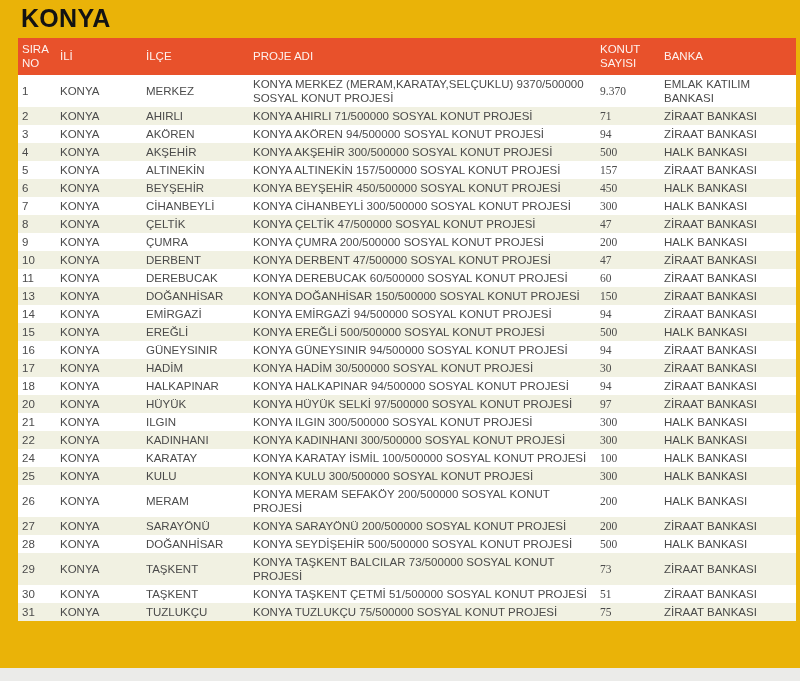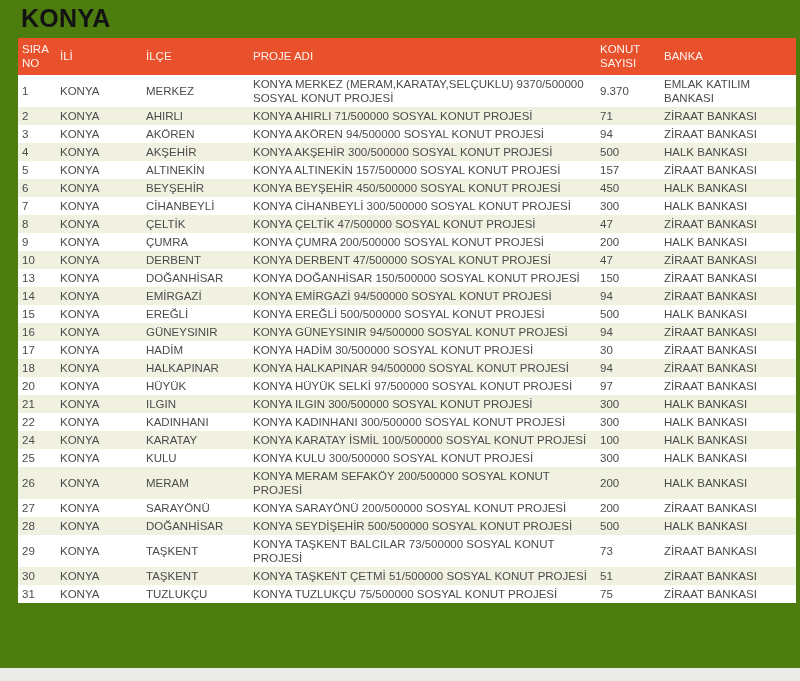--- a/index.html
+++ b/index.html
@@ -15,7 +15,7 @@
     position: relative;
     width: 800px;
     height: 681px;
-    background: #4d7c0f;
+    background: #eab308;
   }
   .page-title {
     margin: 0;

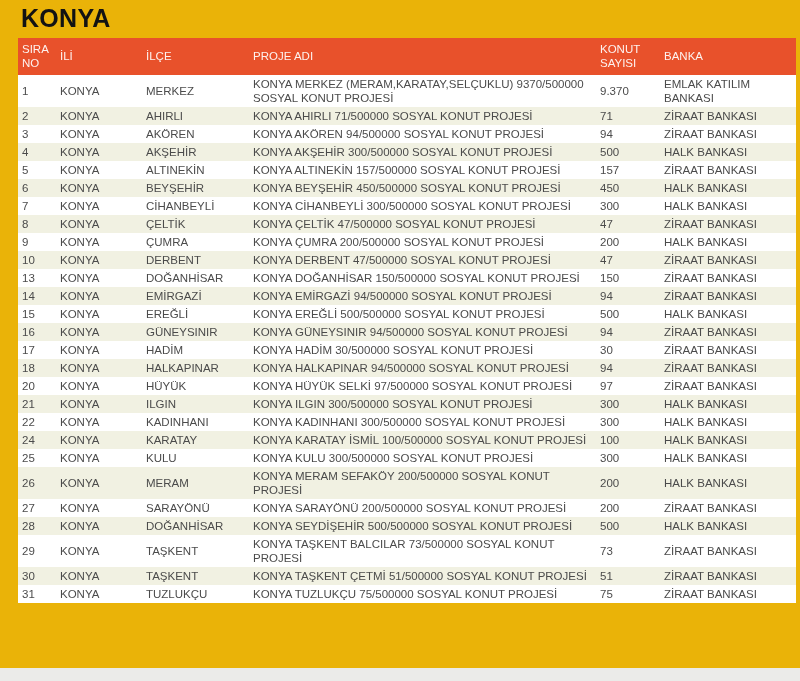--- a/index.html
+++ b/index.html
@@ -35,7 +35,7 @@
   .col-ili   { width: 86px; }
   .col-ilce  { width: 107px; }
   .col-proje { width: 347px; }
-  .col-konut { width: 64px; }
+  .col-konut { width: 64px; font-family: Liberation Serif, serif; }
   .col-banka { width: 136px; }
   thead th {
     background: #e8512b;

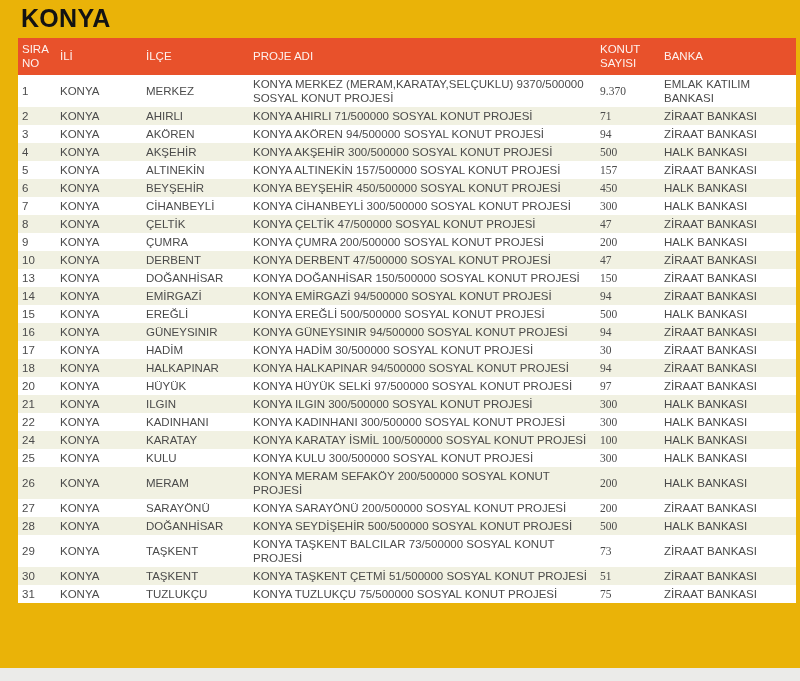--- a/index.html
+++ b/index.html
@@ -175,6 +175,14 @@
           <td class="col-banka">ZİRAAT BANKASI</td>
         </tr>
         <tr>
+          <td class="col-sira">11</td>
+          <td class="col-ili">KONYA</td>
+          <td class="col-ilce">DEREBUCAK</td>
+          <td class="col-proje">KONYA DEREBUCAK 60/500000 SOSYAL KONUT PROJESİ</td>
+          <td class="col-konut">60</td>
+          <td class="col-banka">ZİRAAT BANKASI</td>
+        </tr>
+        <tr>
           <td class="col-sira">13</td>
           <td class="col-ili">KONYA</td>
           <td class="col-ilce">DOĞANHİSAR</td>

